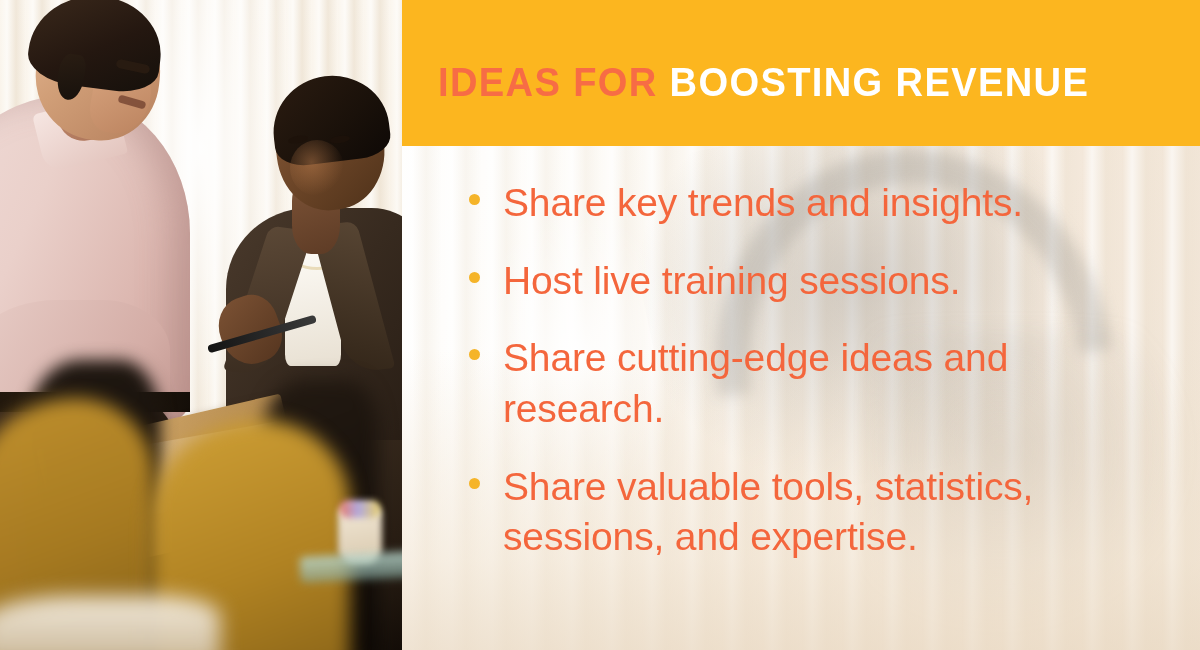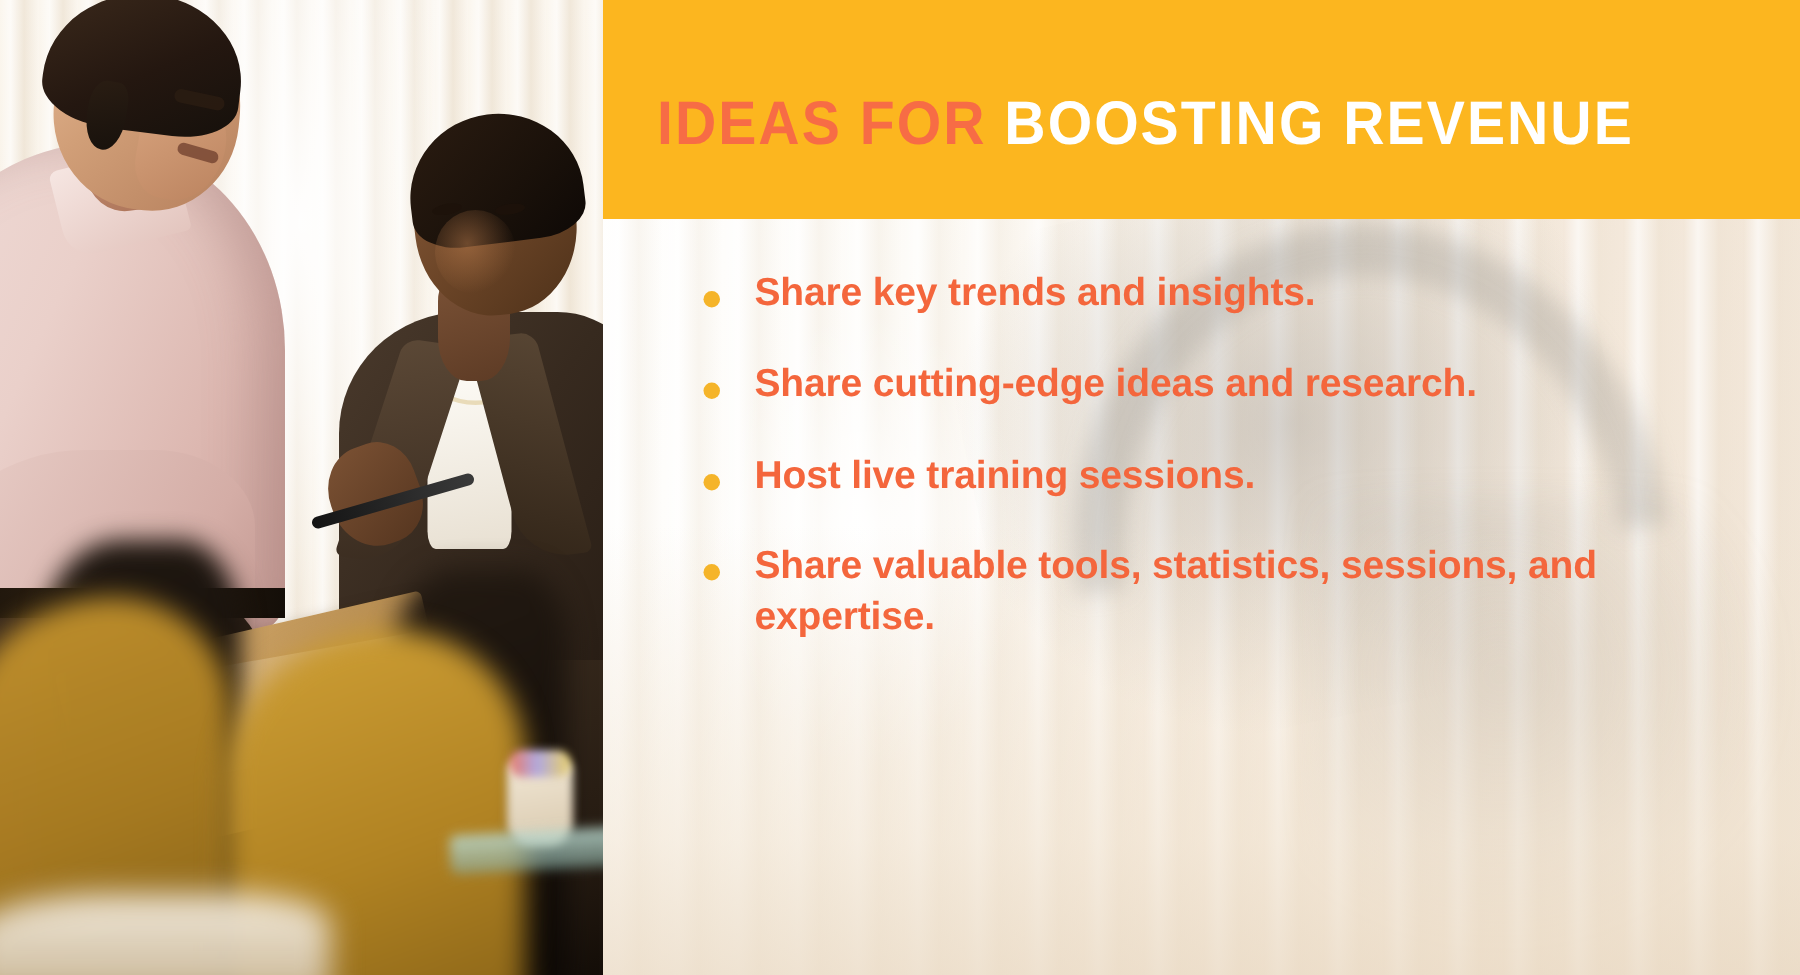--- a/index.html
+++ b/index.html
@@ -437,8 +437,8 @@
     margin-bottom: 27px;
     color: #f4663c;
     font-family: "Liberation Sans", sans-serif;
-    font-size: 26px;
-    font-weight: 700;
+    font-size: 39px;
+    font-weight: 400;
     line-height: 1.30;
     letter-spacing: -0.004em;
   }

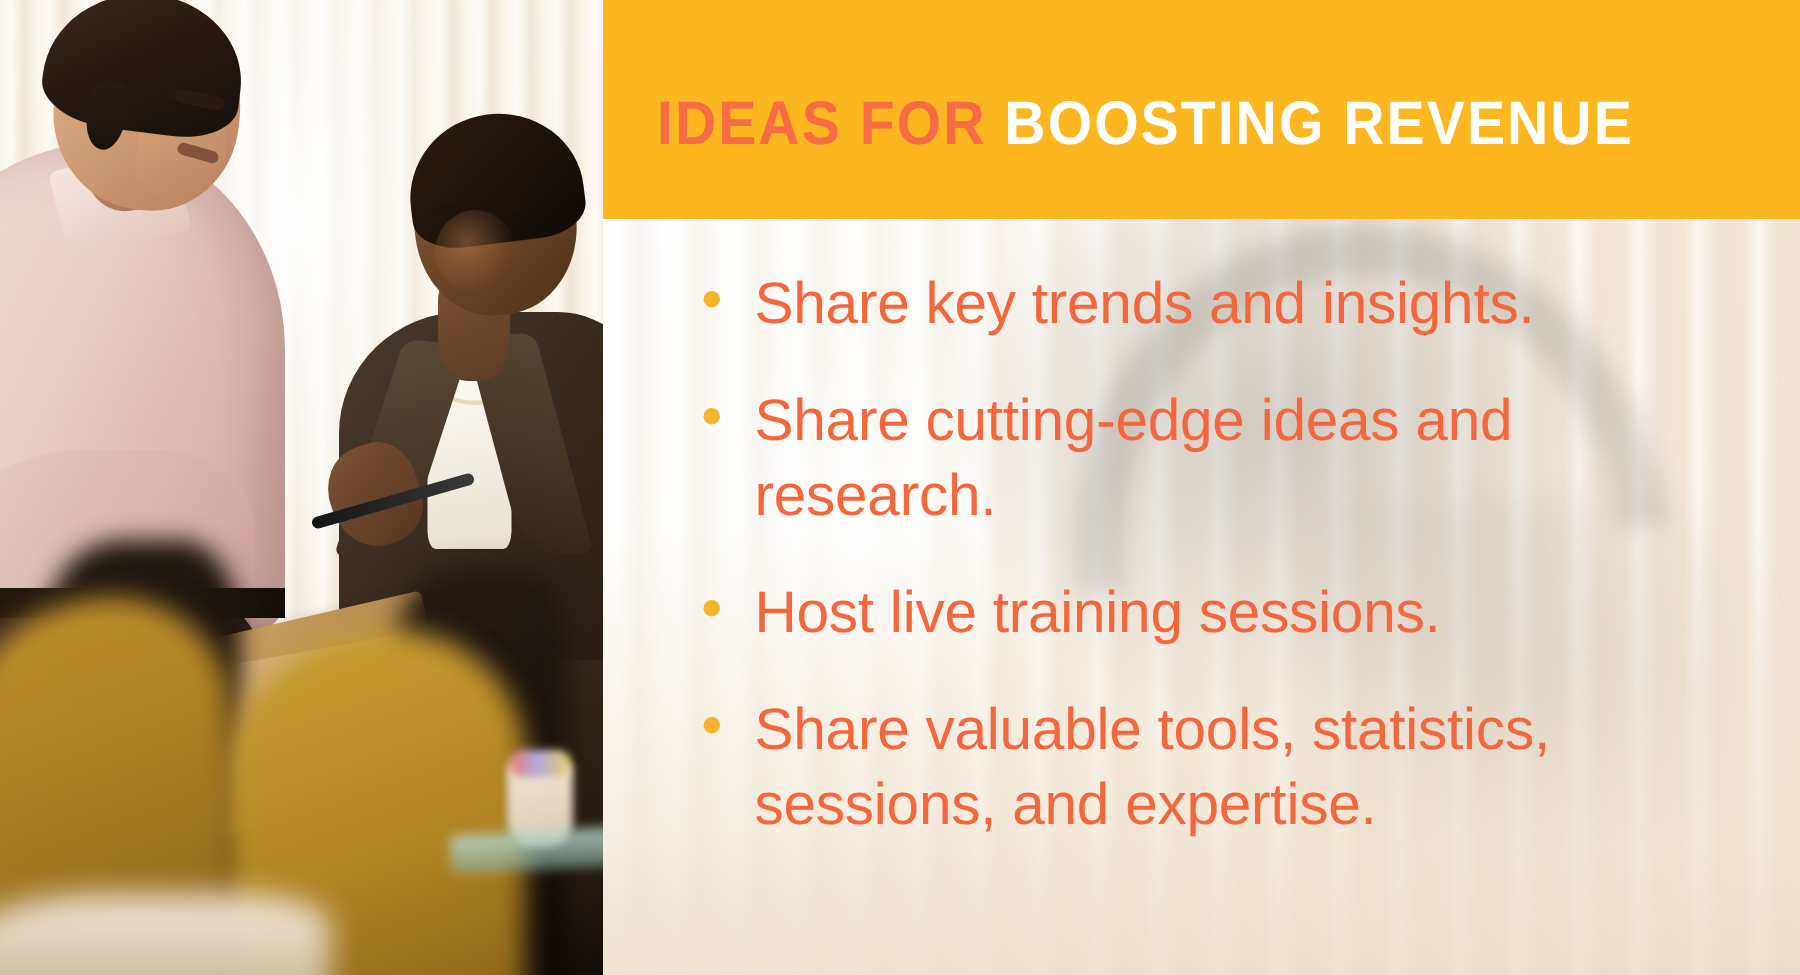--- a/index.html
+++ b/index.html
@@ -522,11 +522,11 @@
       </li>
       <li class="bullet-item">
         <span class="bullet-dot"></span>
-        <span>Share cutting-edge ideas and research.</span>
+        <span>Host live training sessions.</span>
       </li>
       <li class="bullet-item">
         <span class="bullet-dot"></span>
-        <span>Host live training sessions.</span>
+        <span>Share cutting-edge ideas and research.</span>
       </li>
       <li class="bullet-item">
         <span class="bullet-dot"></span>

